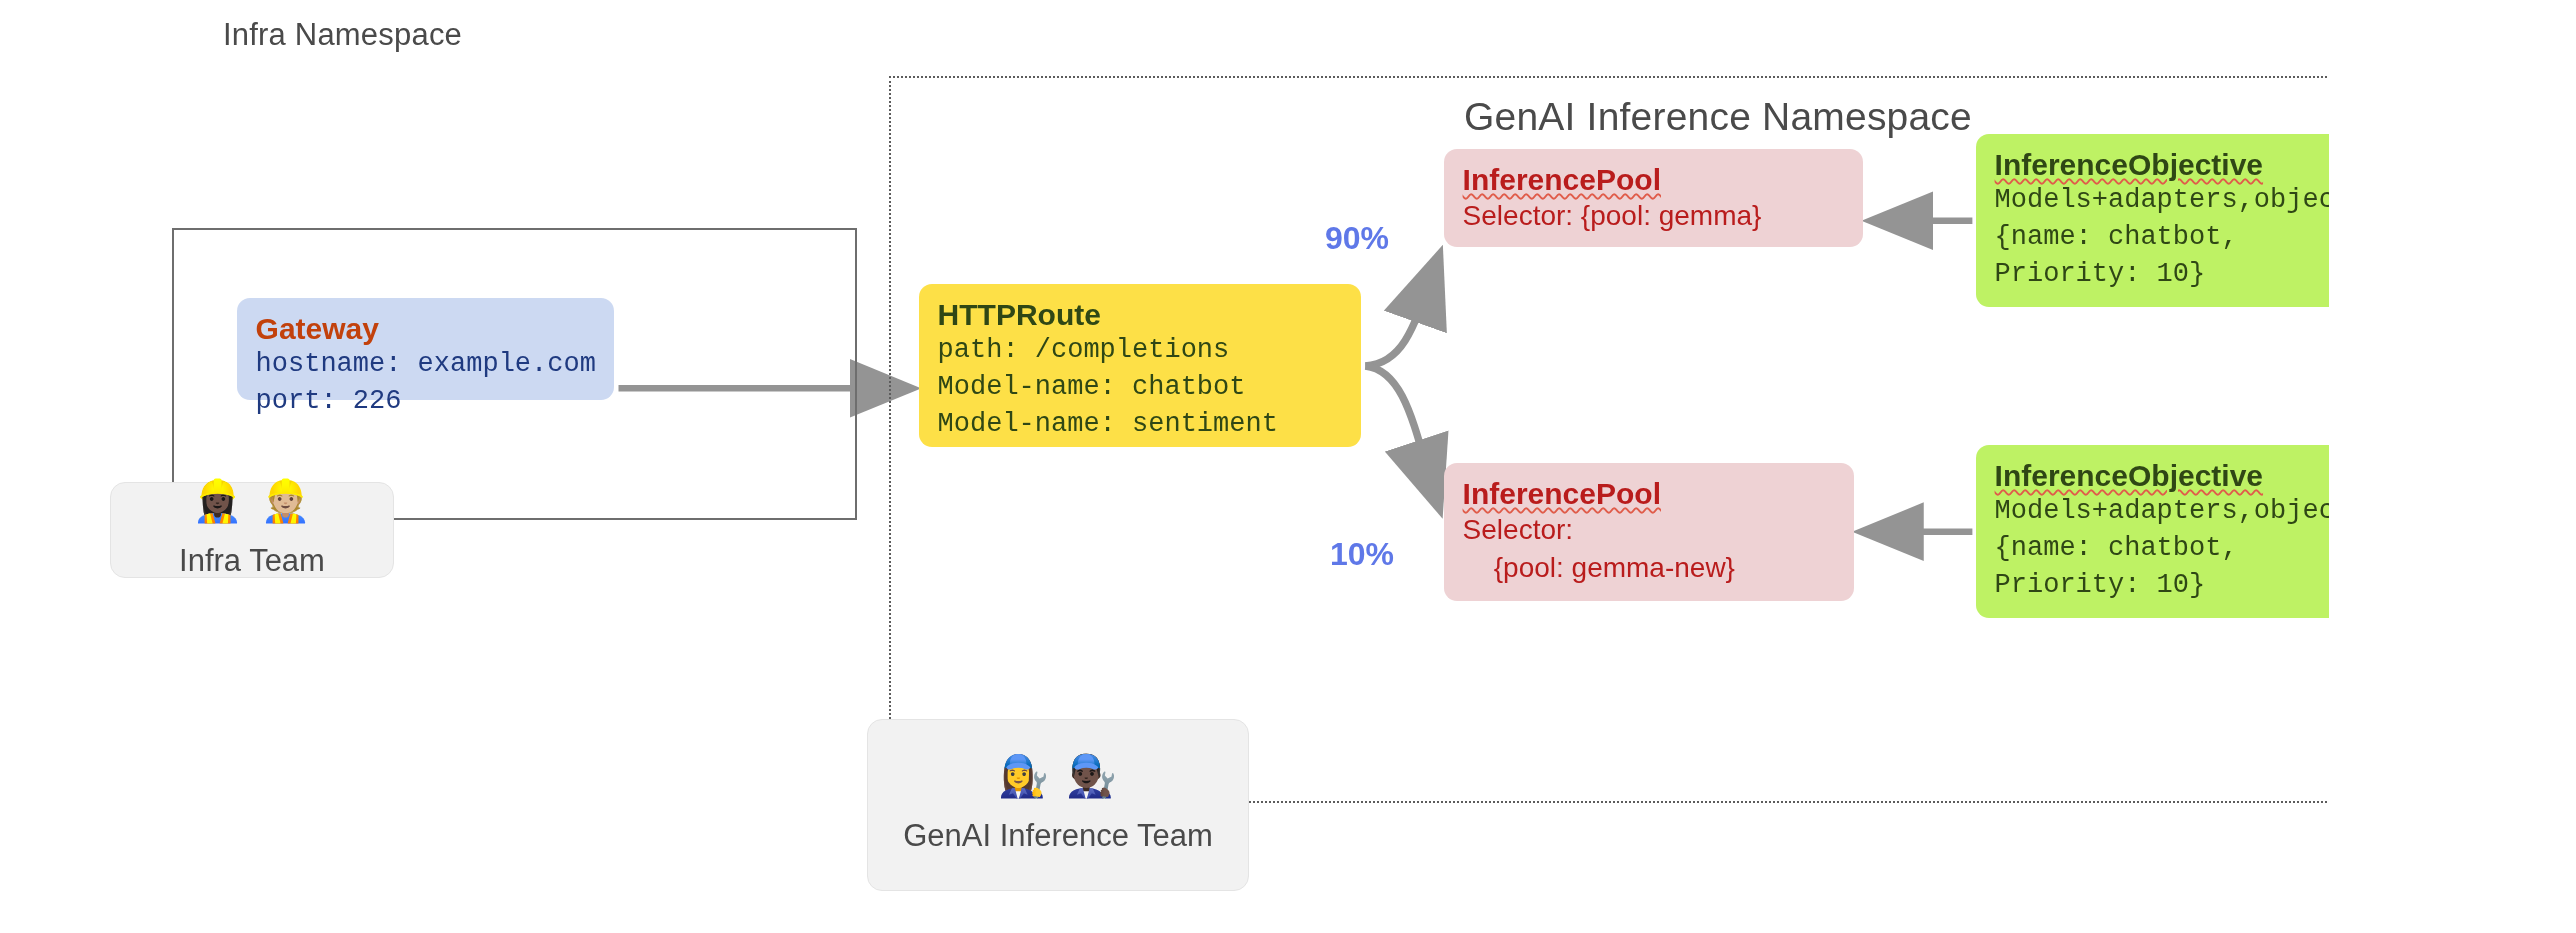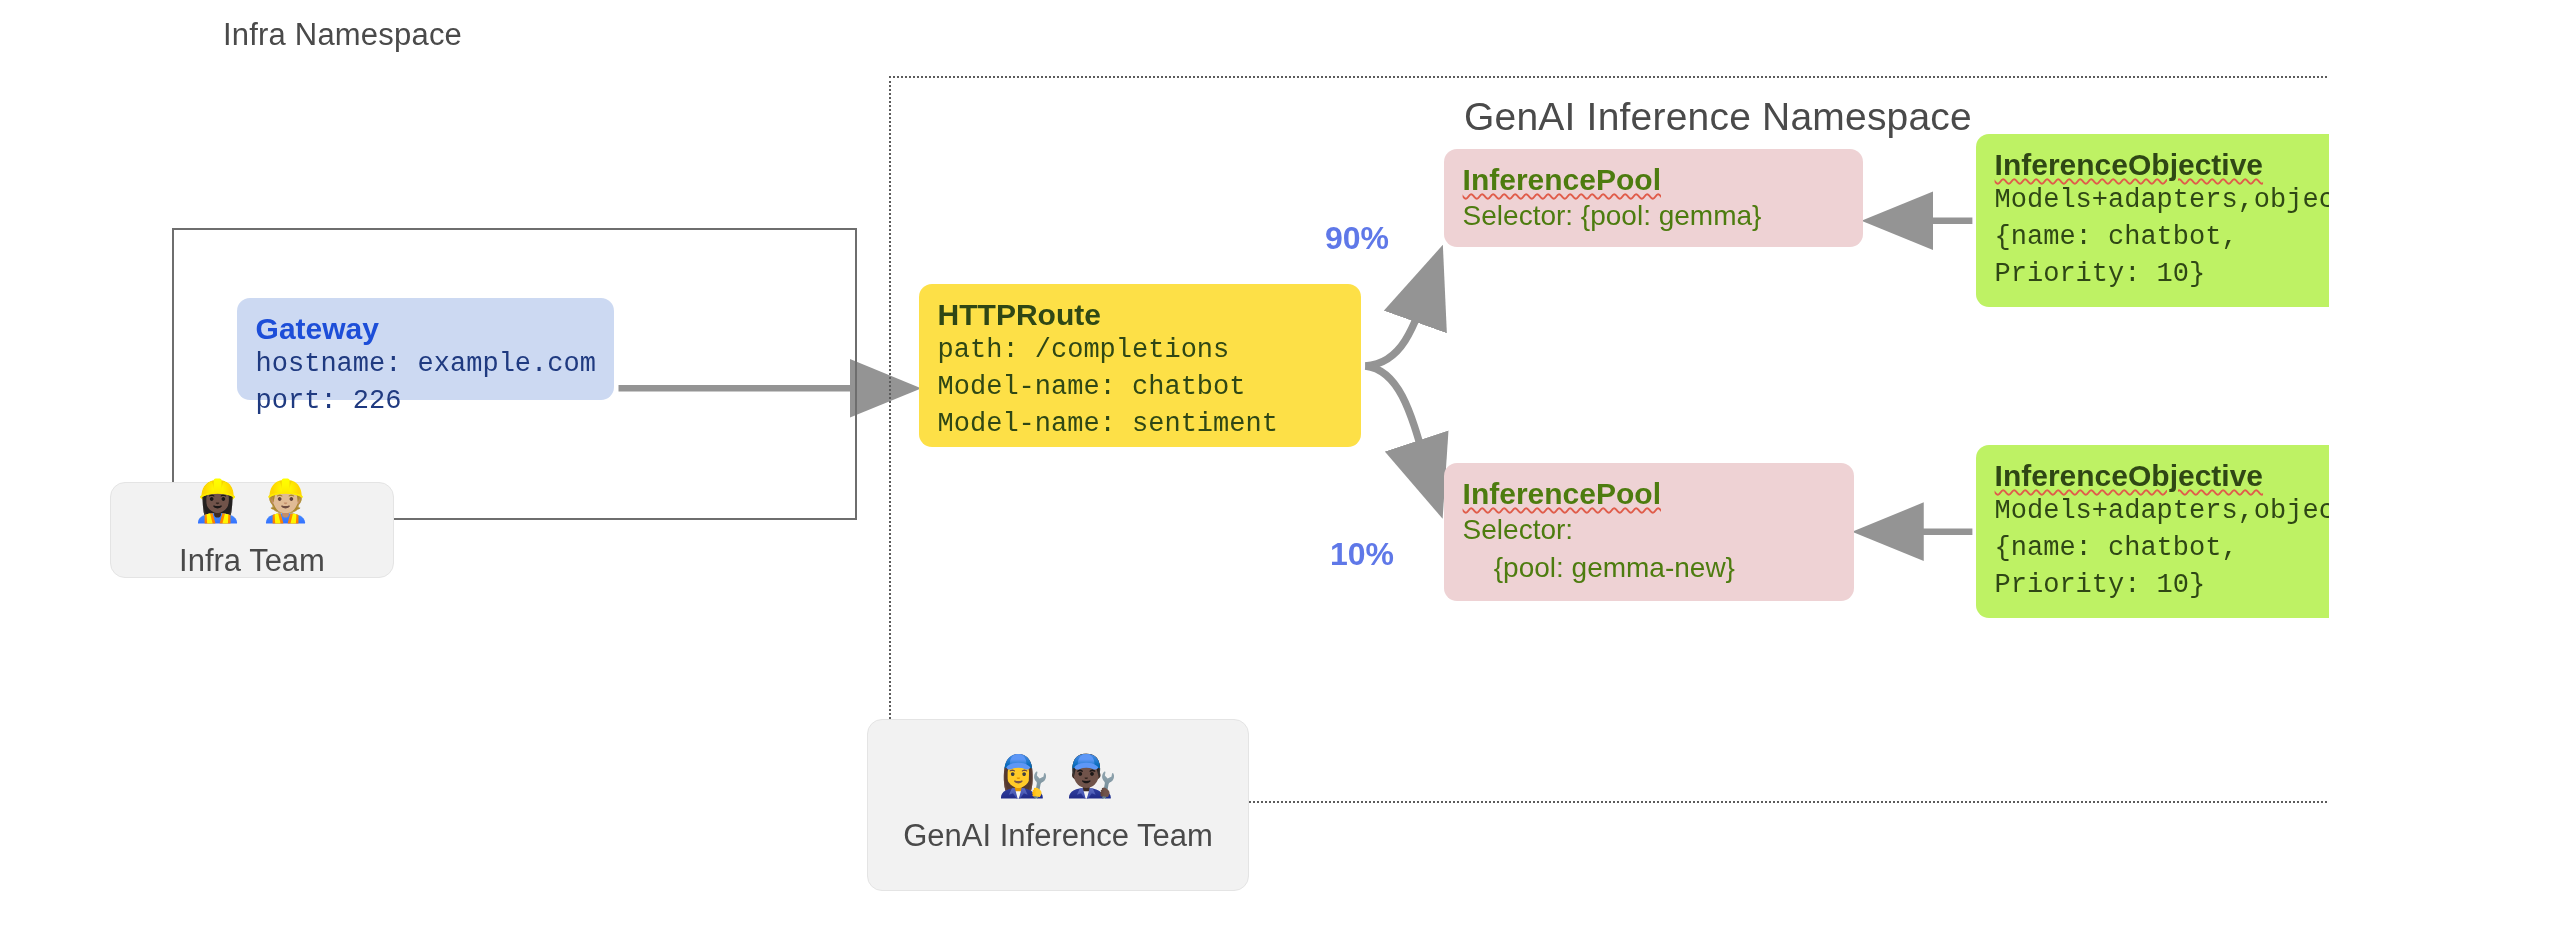--- a/index.html
+++ b/index.html
@@ -116,7 +116,7 @@
   
   .pool {
     background: #eed2d4;
-    color: #4d7c0f;
+    color: #b91c1c;
   }
   .pool-a {
     left: 1444px;

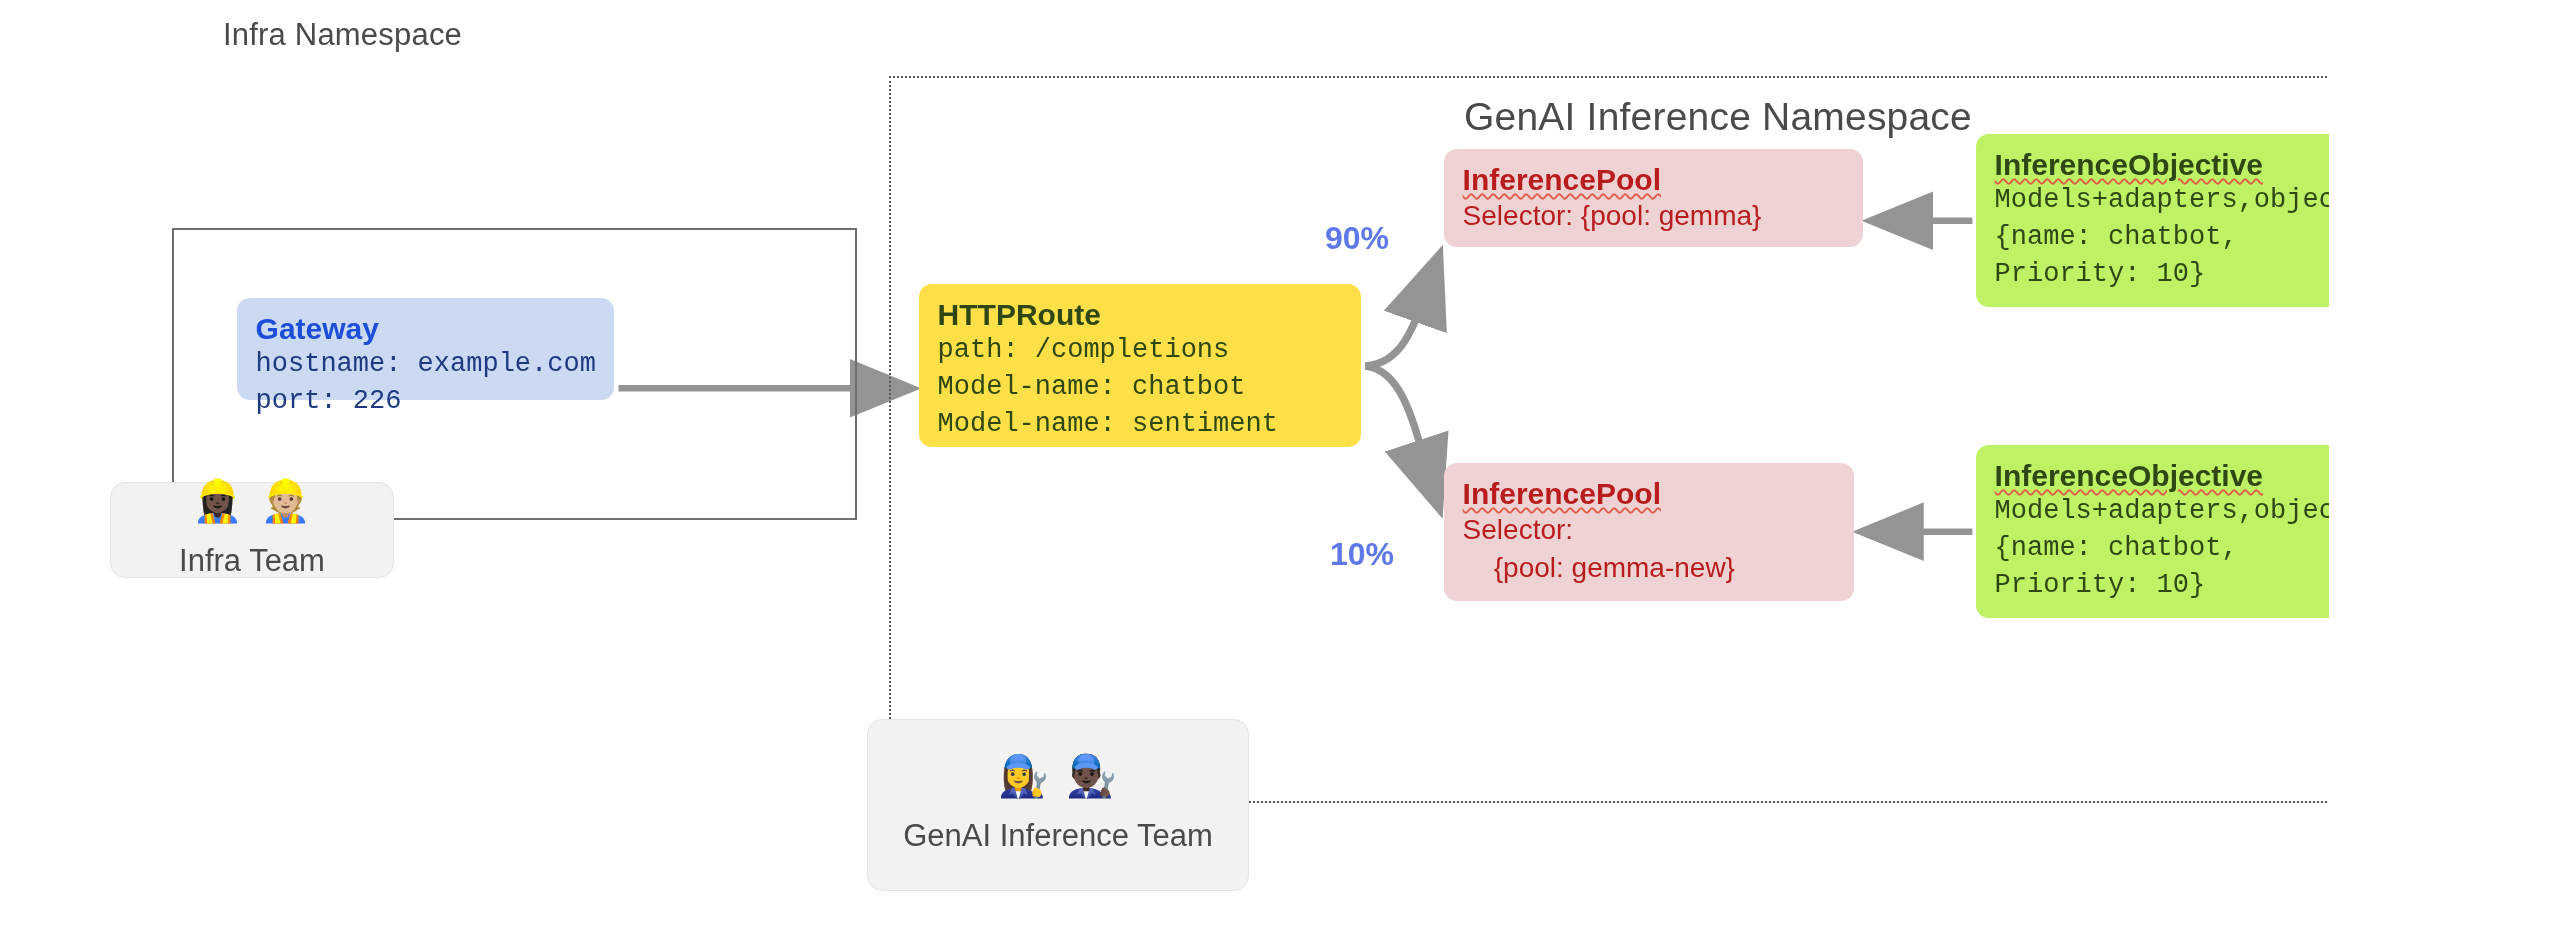--- a/index.html
+++ b/index.html
@@ -100,7 +100,7 @@
     background: #ccd9f2;
     color: #1f3a80;
   }
-  .gateway .card-title { color: #1d4ed8; }
+  .gateway .card-title { color: #c2410c; }
 
   
   .httproute {

